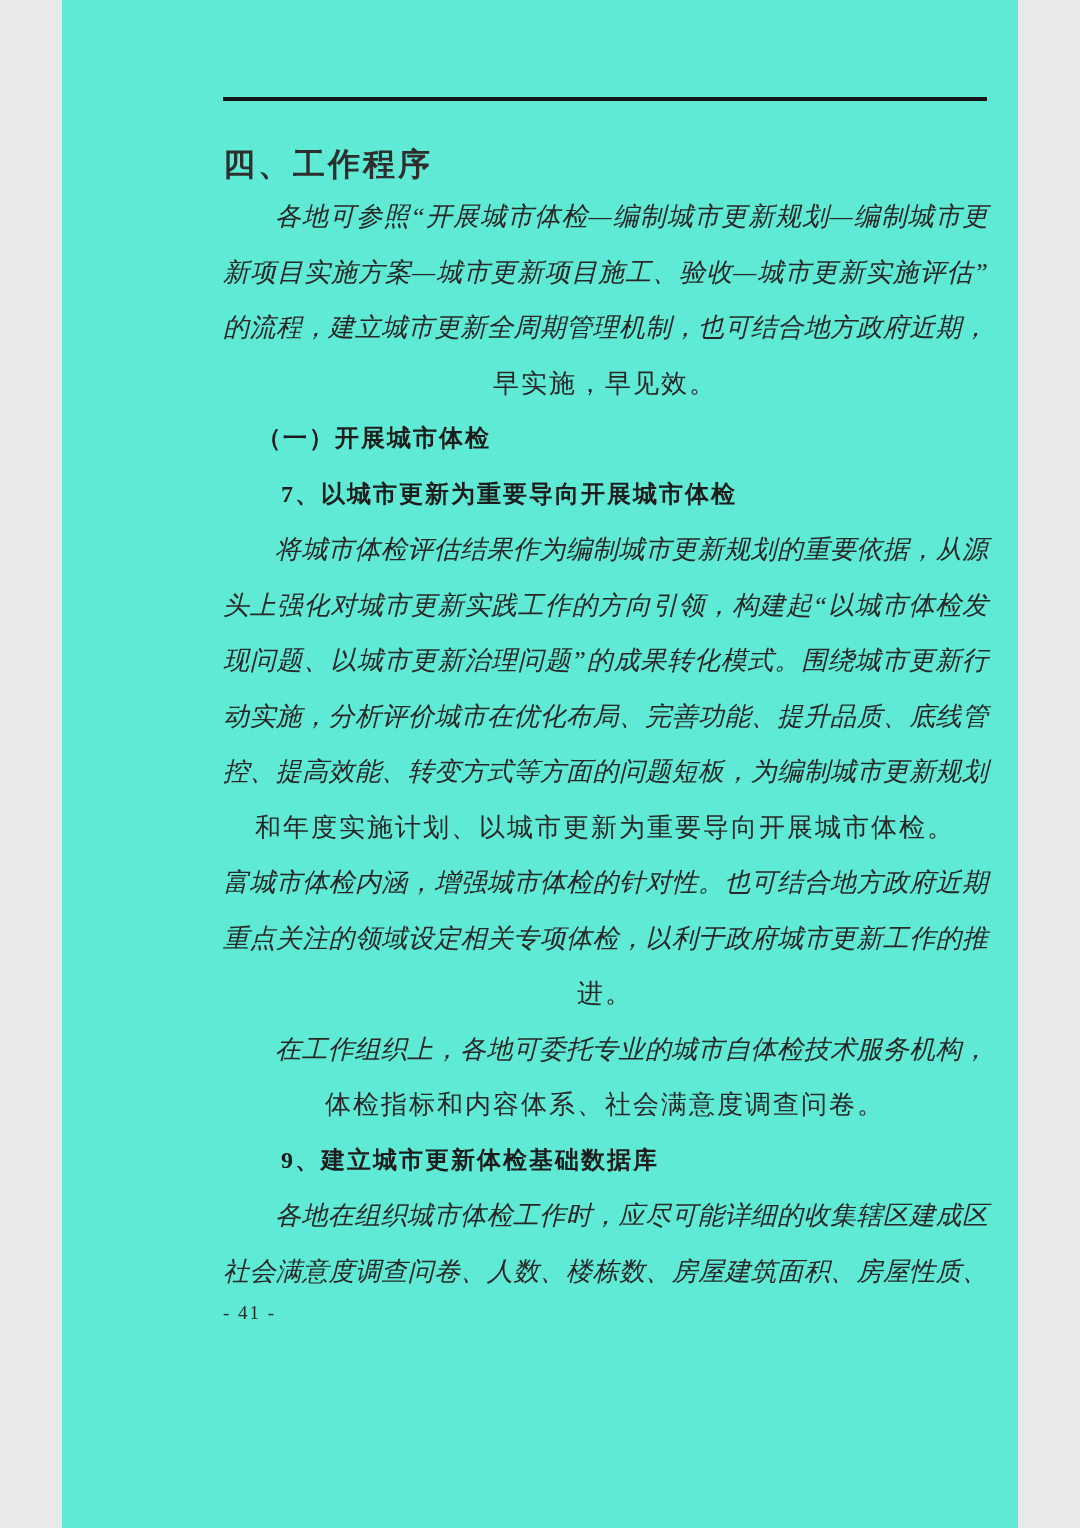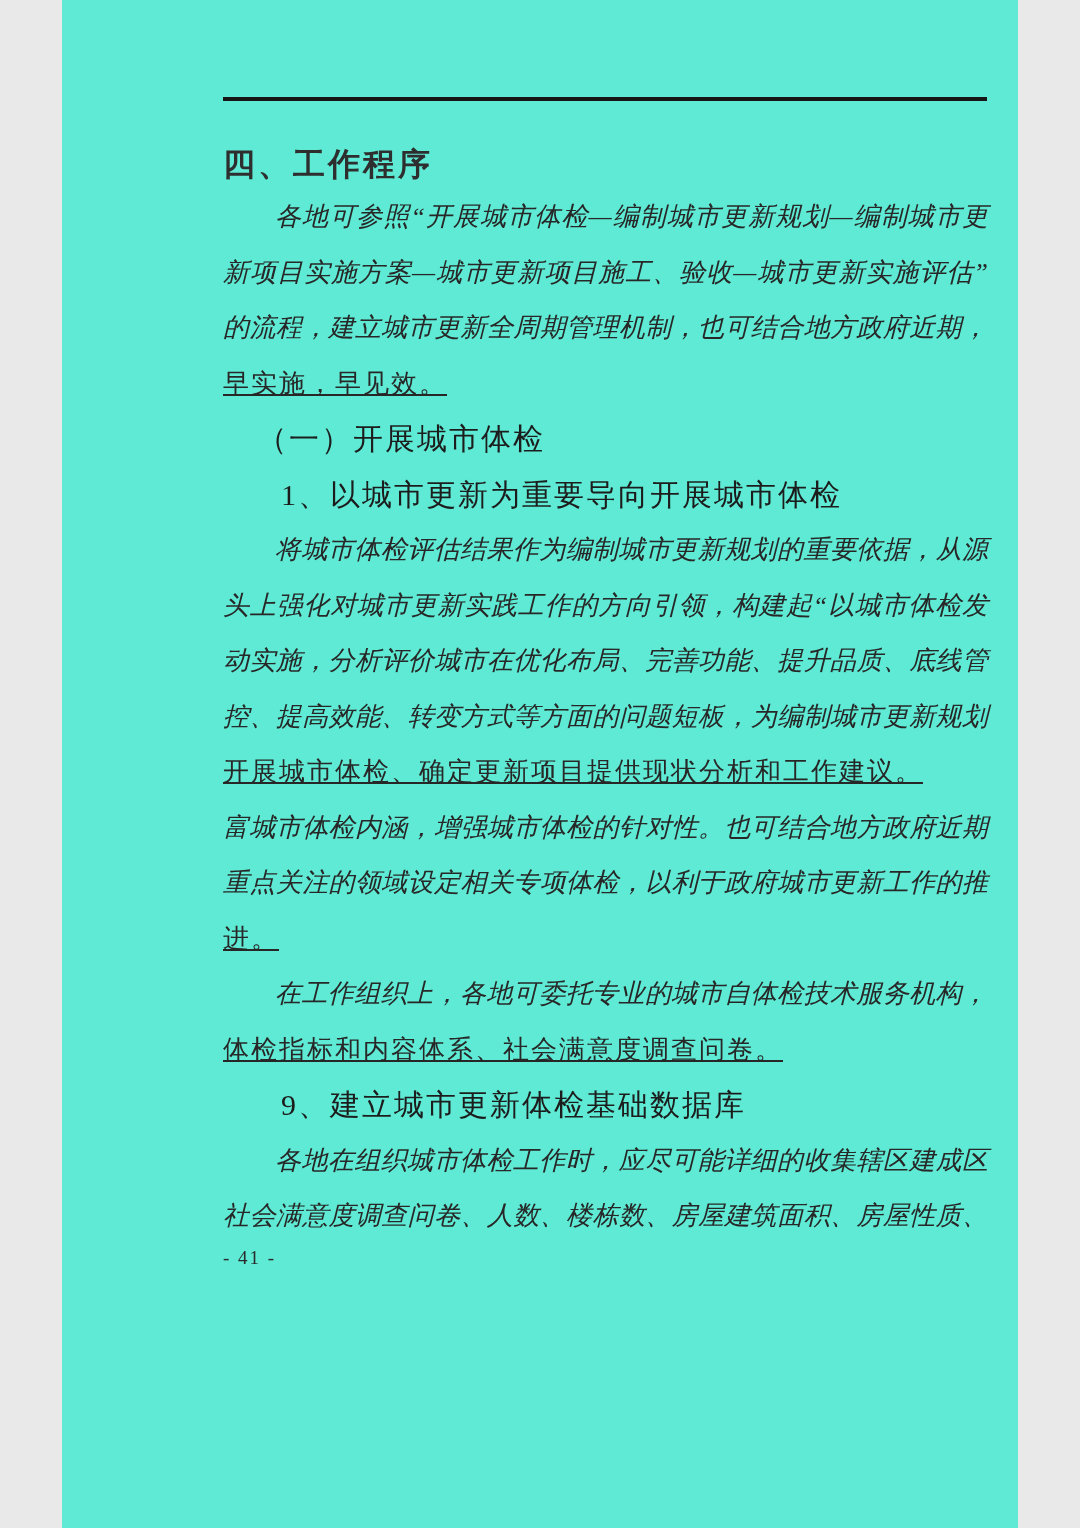--- a/index.html
+++ b/index.html
@@ -60,9 +60,8 @@
     font-style: italic;
   }
   .line.noexpand {
-    text-align: left;
+    text-align: center;
     letter-spacing: 2px;
-    text-decoration: underline;
   }
   .indent { text-indent: 2em; }
   .page-num {

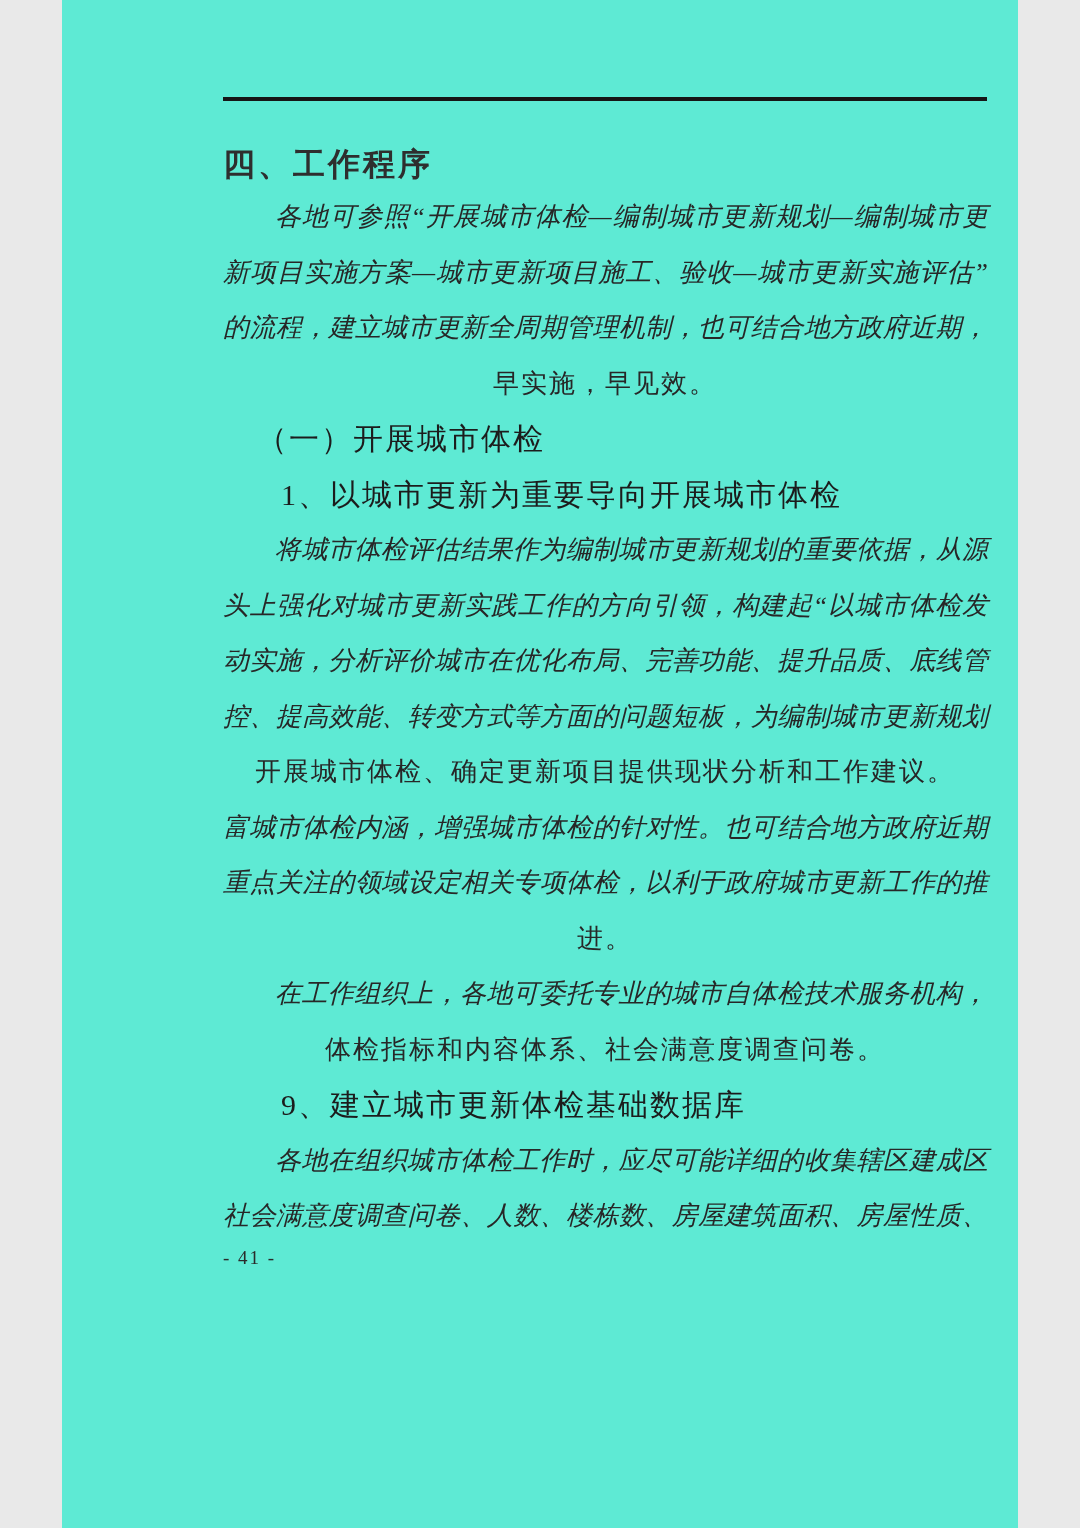--- a/index.html
+++ b/index.html
@@ -37,8 +37,8 @@
   .h2, .h3 {
     height: 55.5px;
     line-height: 55.5px;
-    font-size: 30px;
-    font-weight: 400;
+    font-size: 24px;
+    font-weight: 700;
     letter-spacing: 2px;
     color: #1c1c1c;
   }

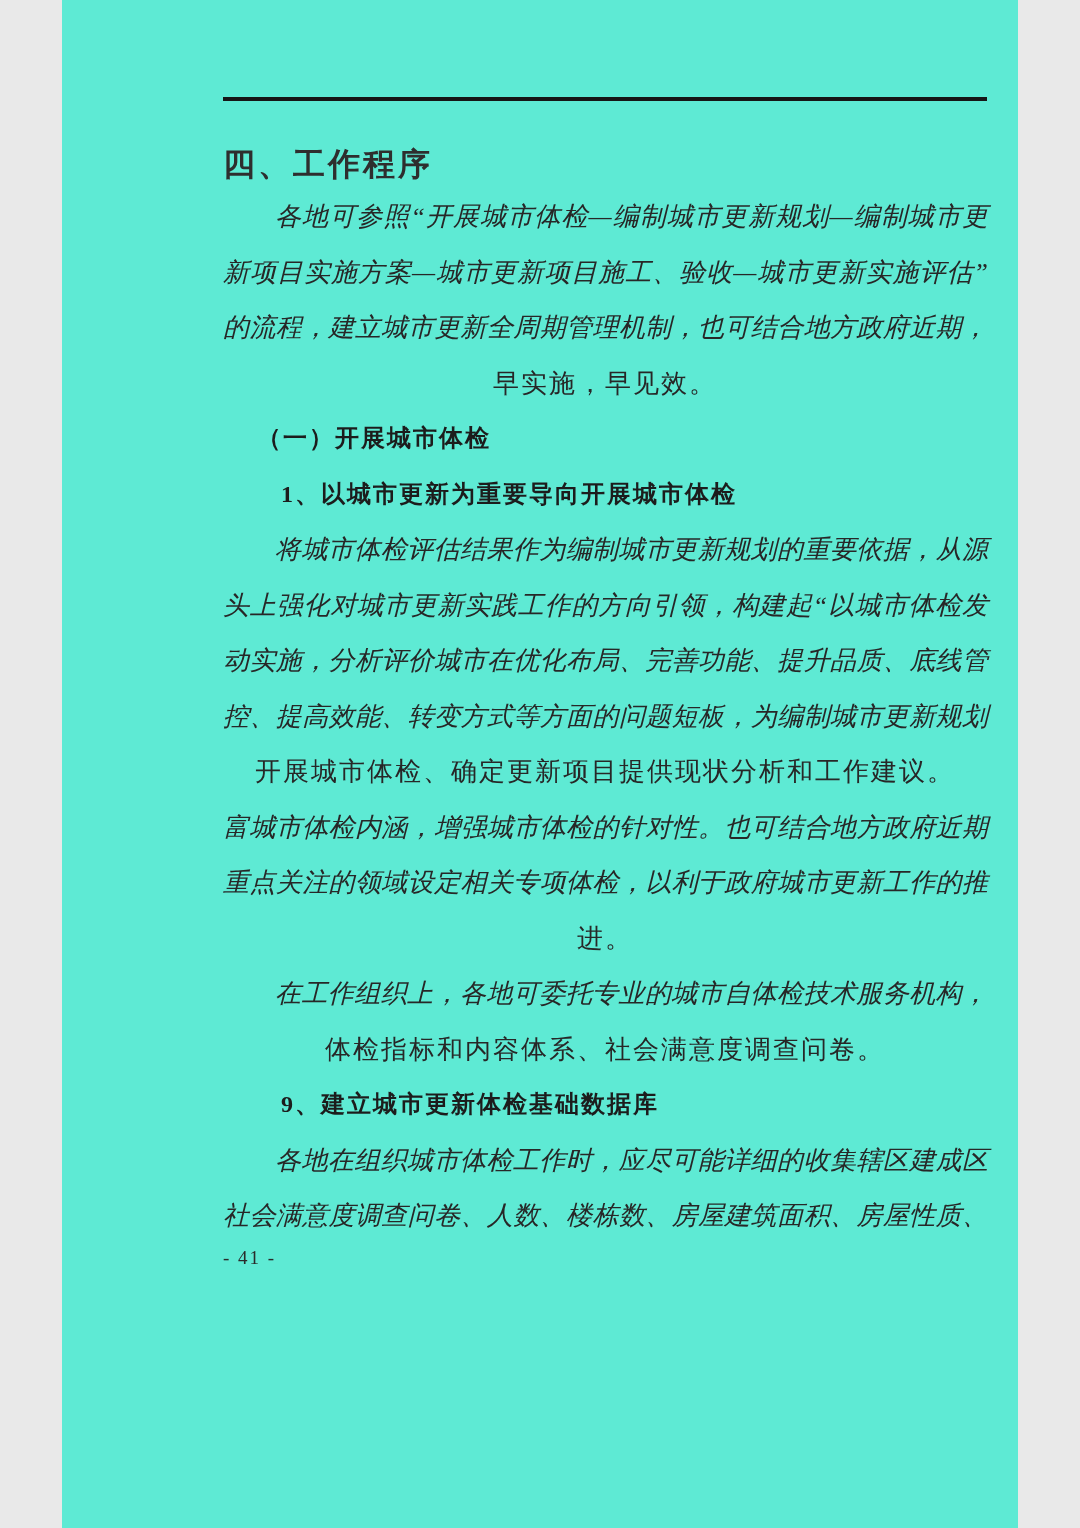--- a/index.html
+++ b/index.html
@@ -86,7 +86,7 @@
         <div class="line justify">的流程，建立城市更新全周期管理机制，也可结合地方政府近期，</div>
         <div class="line noexpand">早实施，早见效。</div>
         <div class="h2">（一）开展城市体检</div>
-        <div class="h3">1、以城市更新为重要导向开展城市体检</div>
+        <div class="h3">7、以城市更新为重要导向开展城市体检</div>
         <div class="line justify indent">将城市体检评估结果作为编制城市更新规划的重要依据，从源</div>
         <div class="line justify">头上强化对城市更新实践工作的方向引领，构建起“以城市体检发</div>
         <div class="line justify">动实施，分析评价城市在优化布局、完善功能、提升品质、底线管</div>

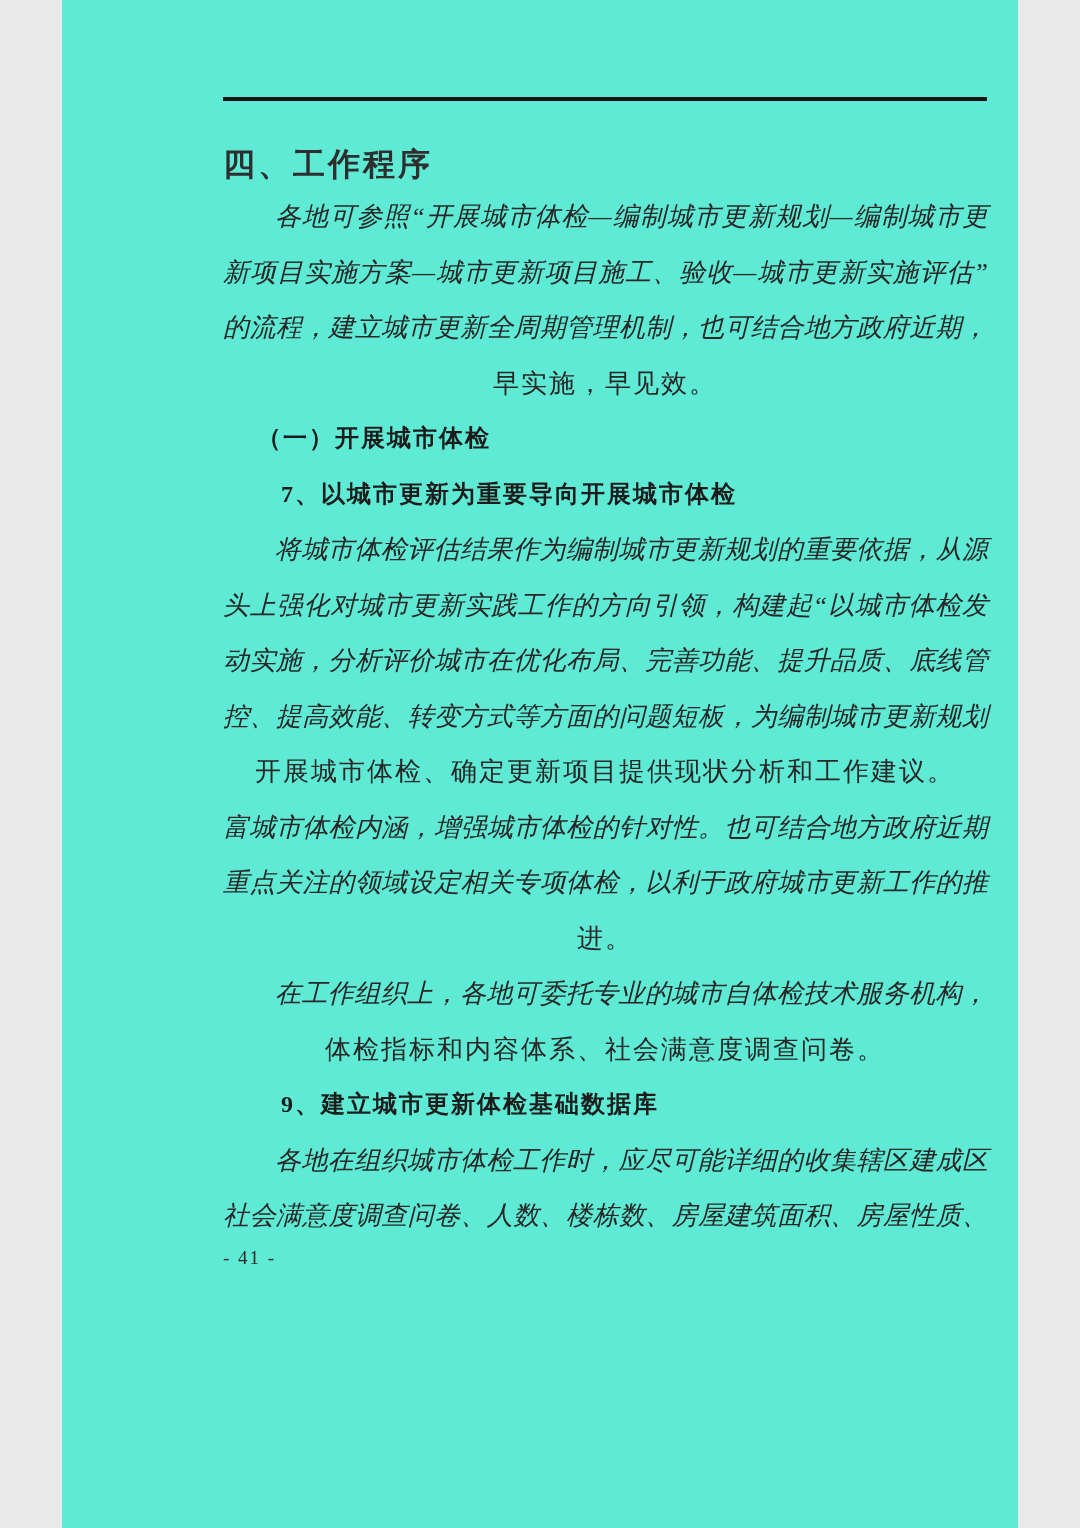--- a/index.html
+++ b/index.html
@@ -89,6 +89,7 @@
         <div class="h3">7、以城市更新为重要导向开展城市体检</div>
         <div class="line justify indent">将城市体检评估结果作为编制城市更新规划的重要依据，从源</div>
         <div class="line justify">头上强化对城市更新实践工作的方向引领，构建起“以城市体检发</div>
+        <div class="line justify">现问题、以城市更新治理问题”的成果转化模式。围绕城市更新行</div>
         <div class="line justify">动实施，分析评价城市在优化布局、完善功能、提升品质、底线管</div>
         <div class="line justify">控、提高效能、转变方式等方面的问题短板，为编制城市更新规划</div>
         <div class="line noexpand">开展城市体检、确定更新项目提供现状分析和工作建议。</div>

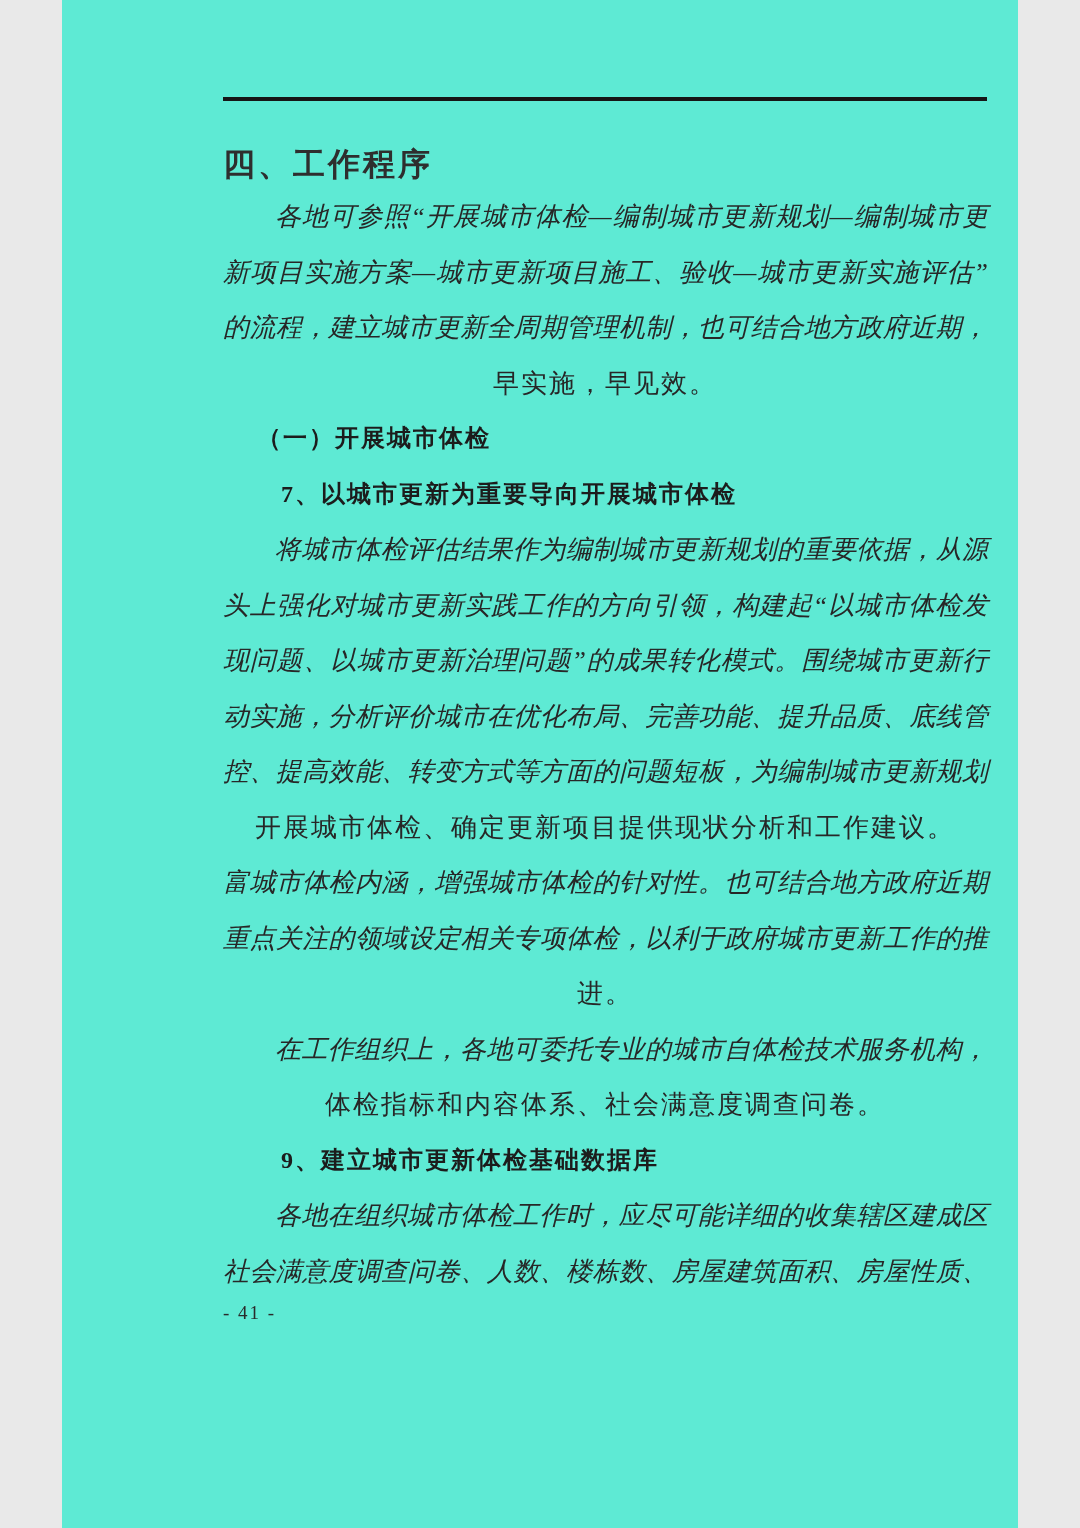--- a/index.html
+++ b/index.html
@@ -92,7 +92,7 @@
         <div class="line justify">现问题、以城市更新治理问题”的成果转化模式。围绕城市更新行</div>
         <div class="line justify">动实施，分析评价城市在优化布局、完善功能、提升品质、底线管</div>
         <div class="line justify">控、提高效能、转变方式等方面的问题短板，为编制城市更新规划</div>
-        <div class="line noexpand">开展城市体检、确定更新项目提供现状分析和工作建议。</div>
+        <div class="line noexpand">和年度实施计划、以城市更新为重要导向开展城市体检。</div>
         <div class="line justify">富城市体检内涵，增强城市体检的针对性。也可结合地方政府近期</div>
         <div class="line justify">重点关注的领域设定相关专项体检，以利于政府城市更新工作的推</div>
         <div class="line noexpand">进。</div>

